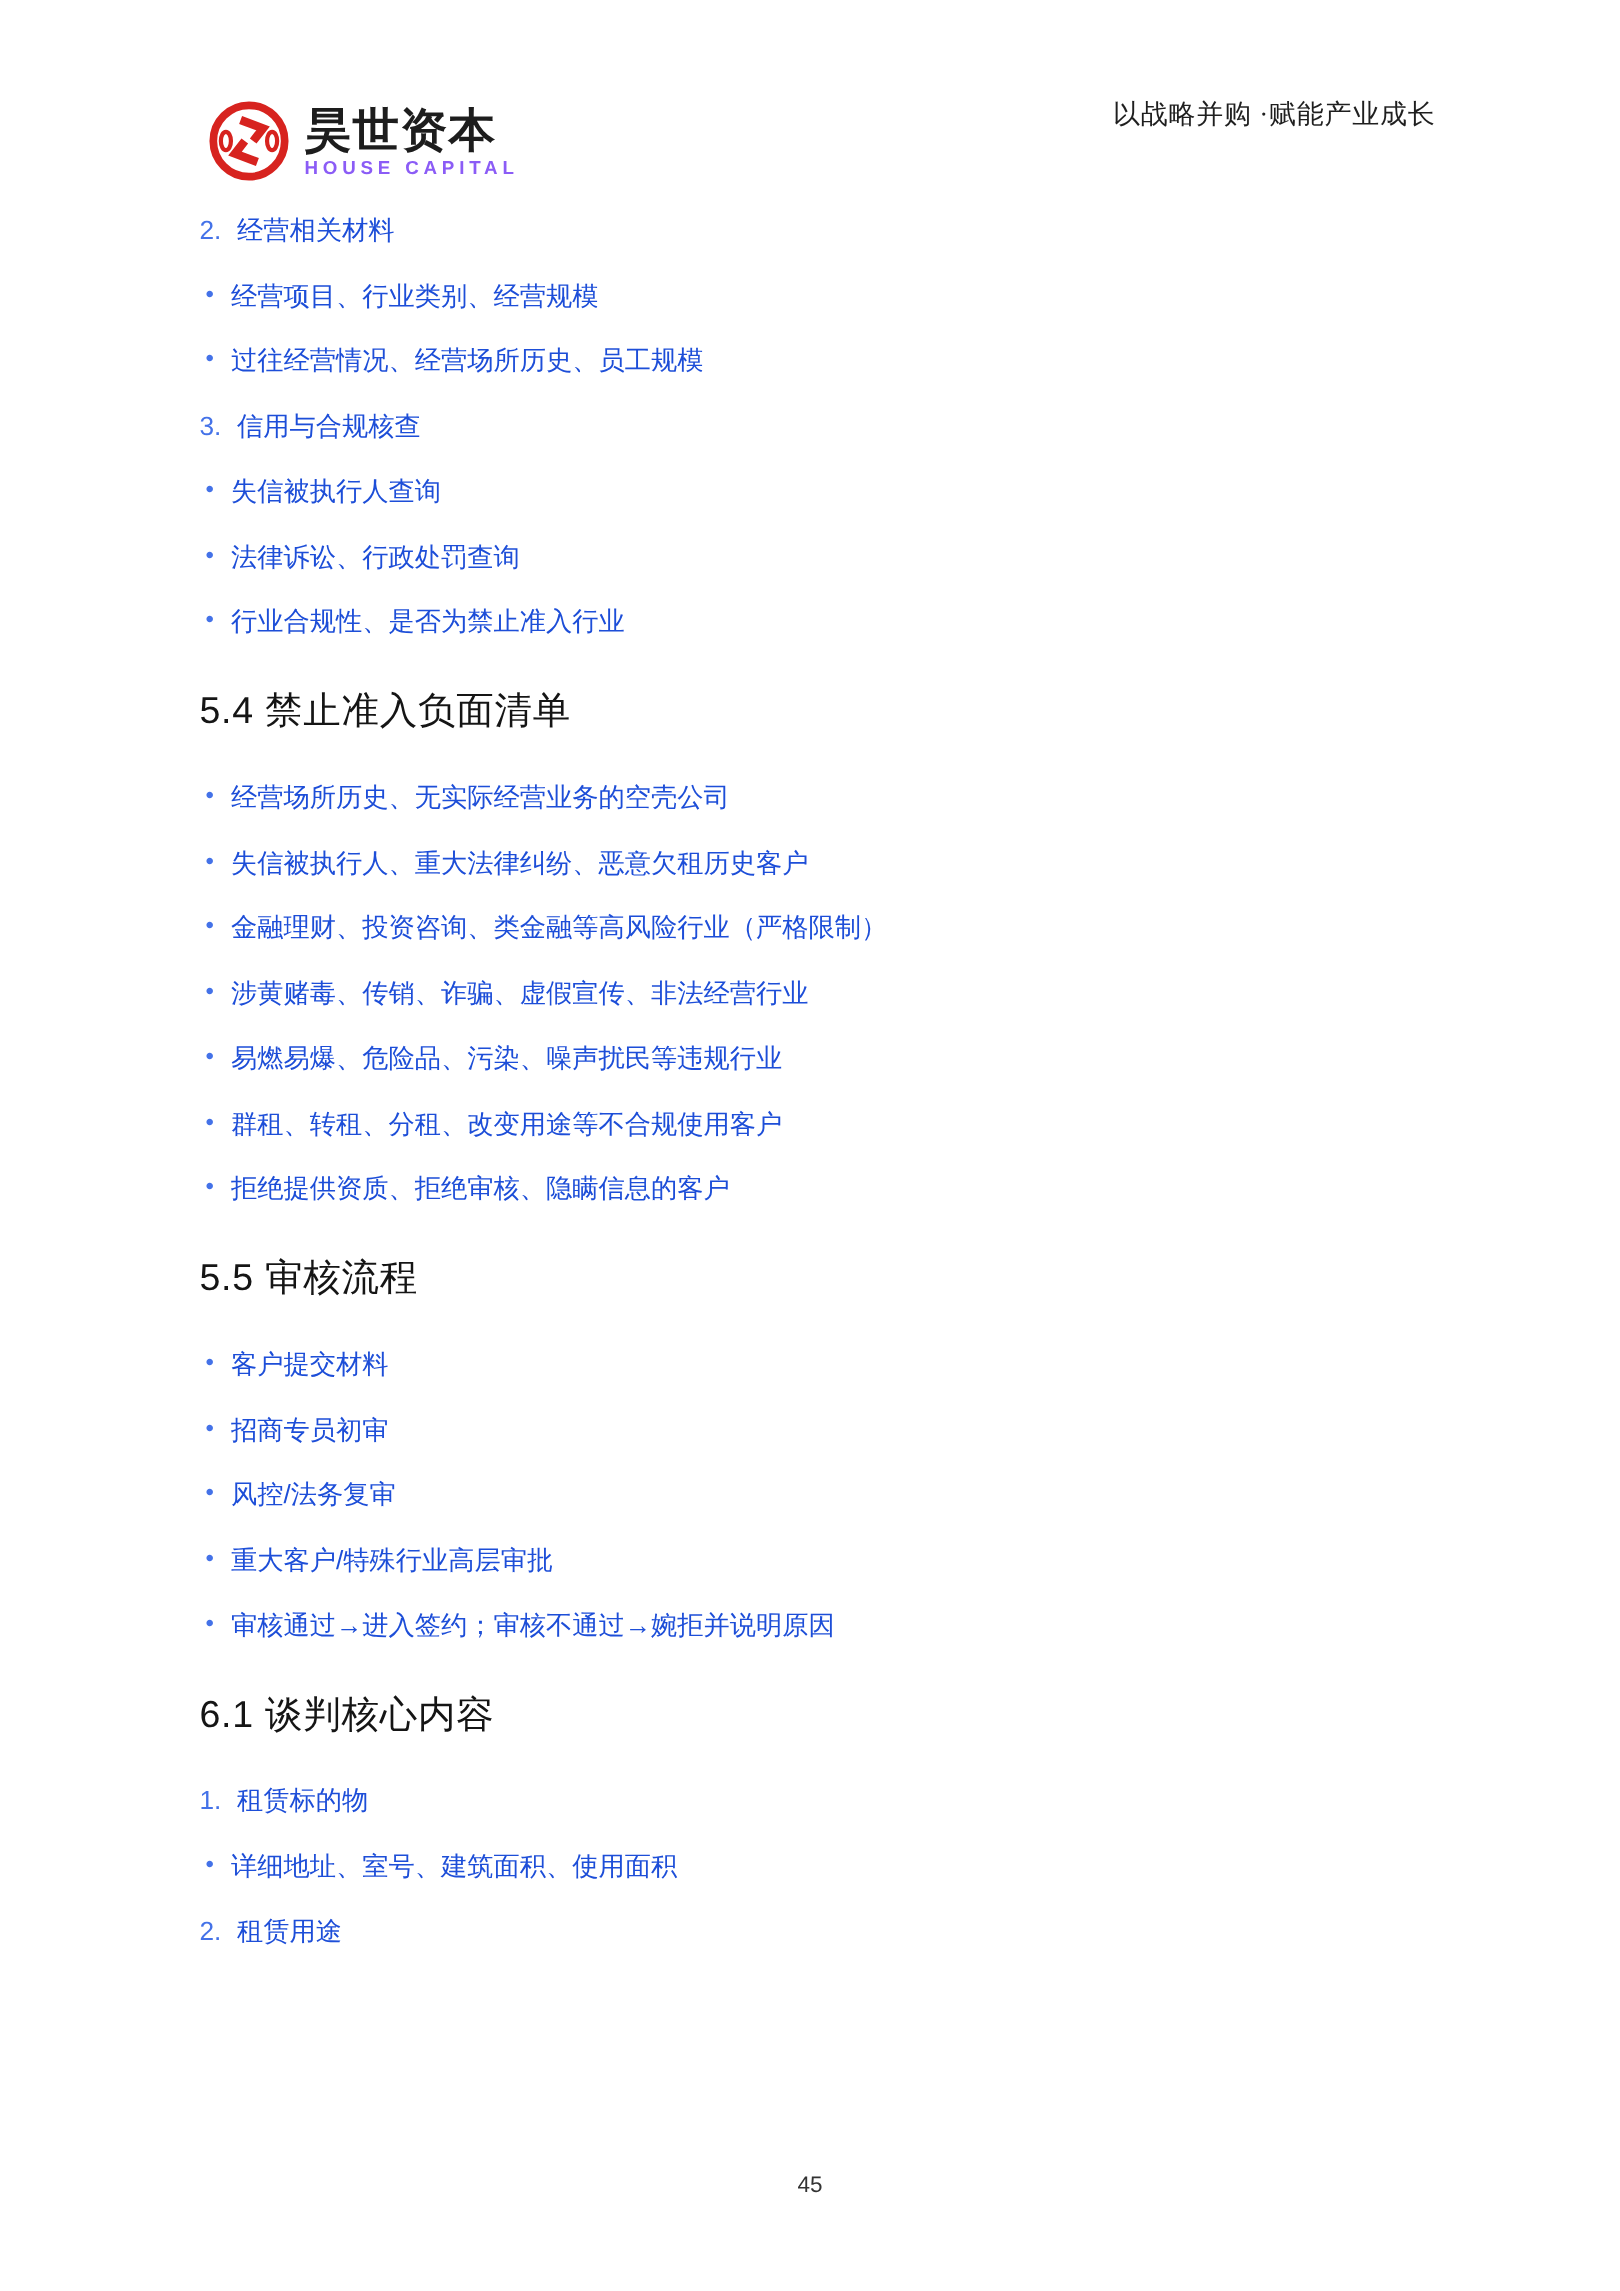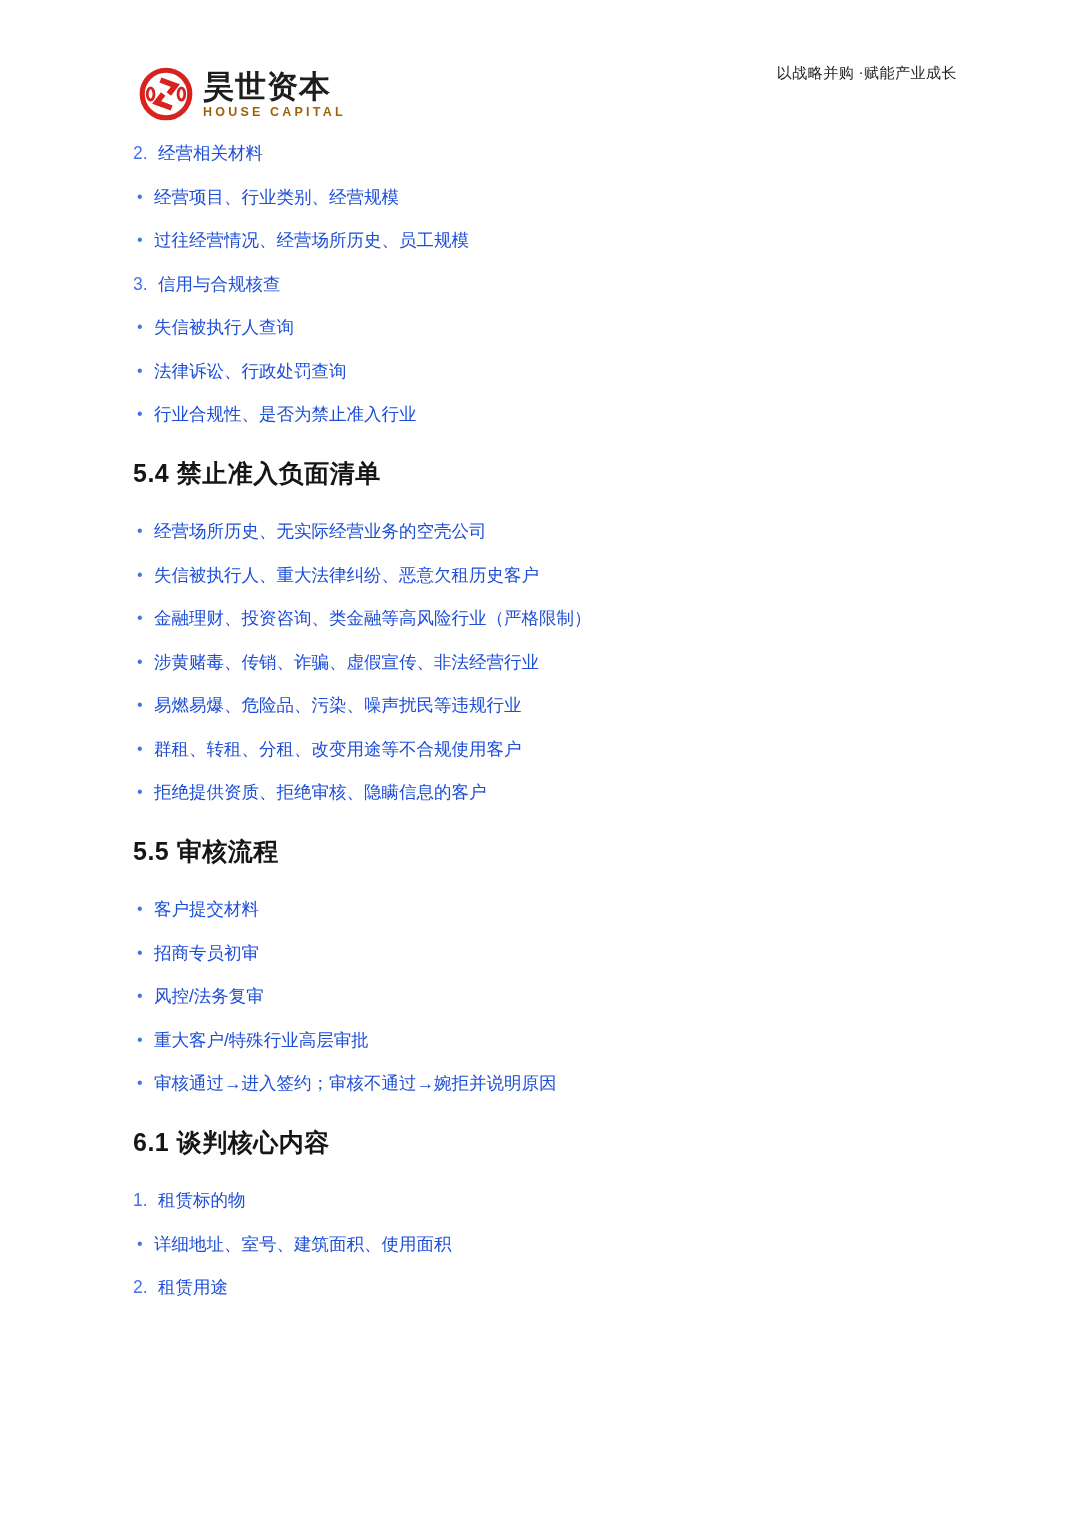--- a/index.html
+++ b/index.html
@@ -56,7 +56,7 @@
     position: absolute;
     top: 64px; right: 123px;
     font-family: "Liberation Serif", "DejaVu Serif", serif;
-    font-size: 15px;
+    font-size: 18px;
     color: #1f1f1f;
     letter-spacing: 0.5px;
   }

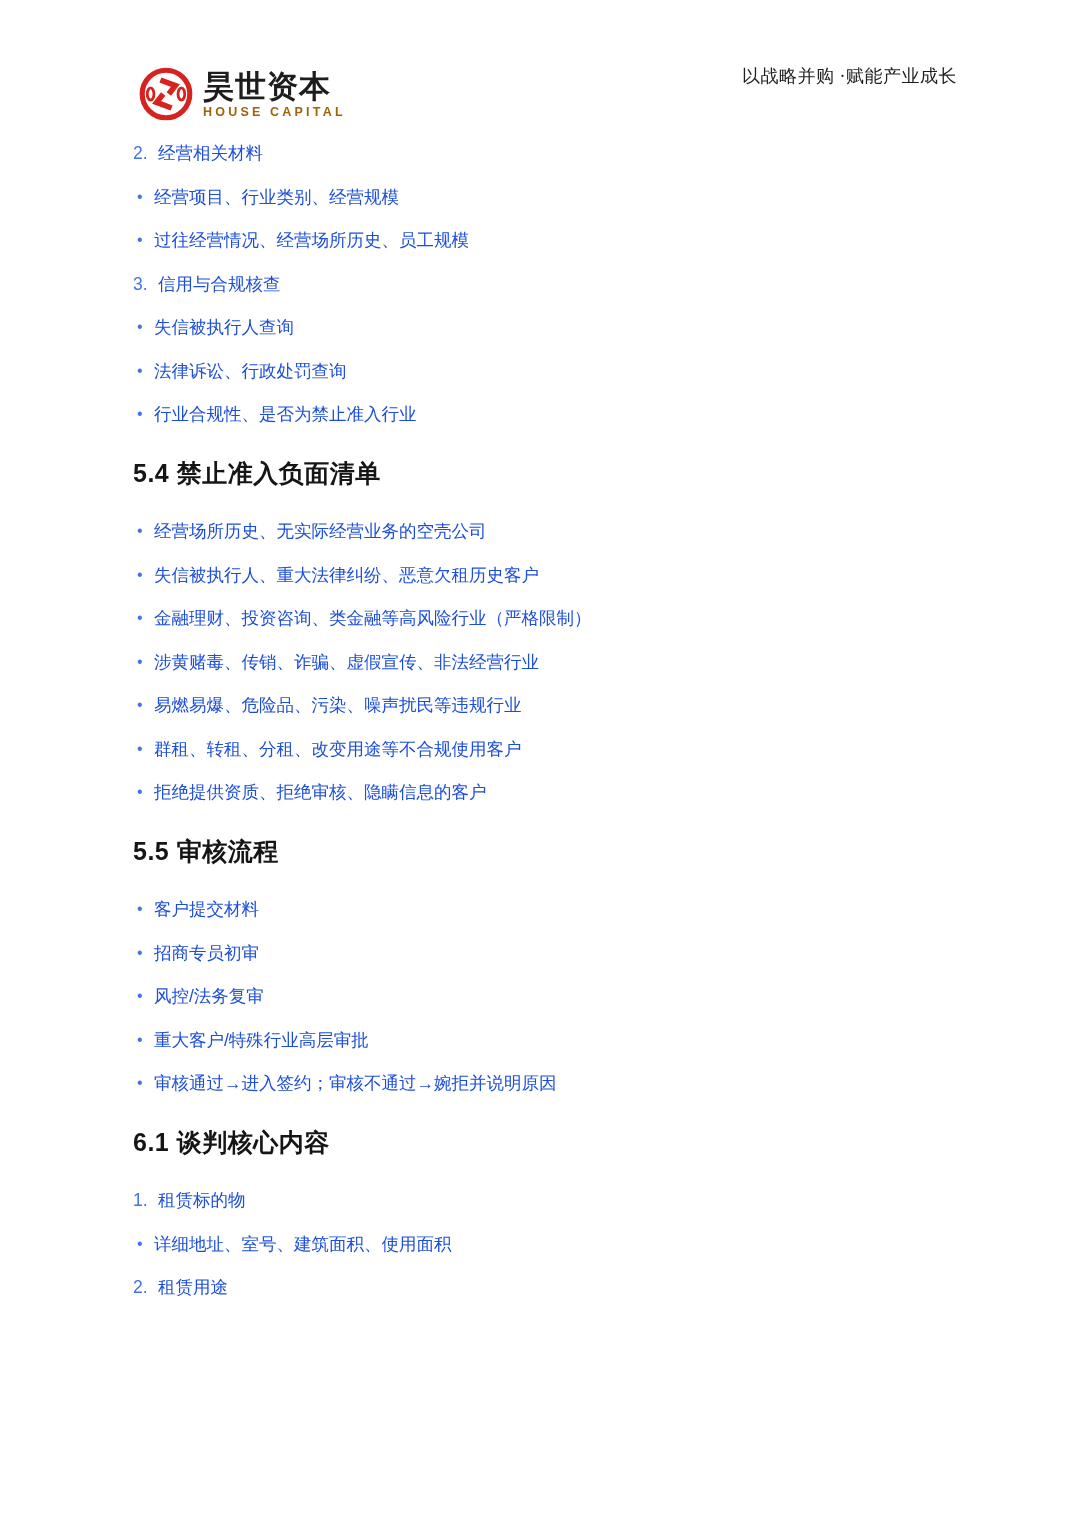--- a/index.html
+++ b/index.html
@@ -46,7 +46,7 @@
   .logo-text-en {
     font-size: 12.5px;
     font-weight: bold;
-    color: #a16207;
+    color: #8b5cf6;
     letter-spacing: 3.2px;
     margin-top: 3px;
     font-family: "Liberation Sans", "DejaVu Sans", sans-serif;

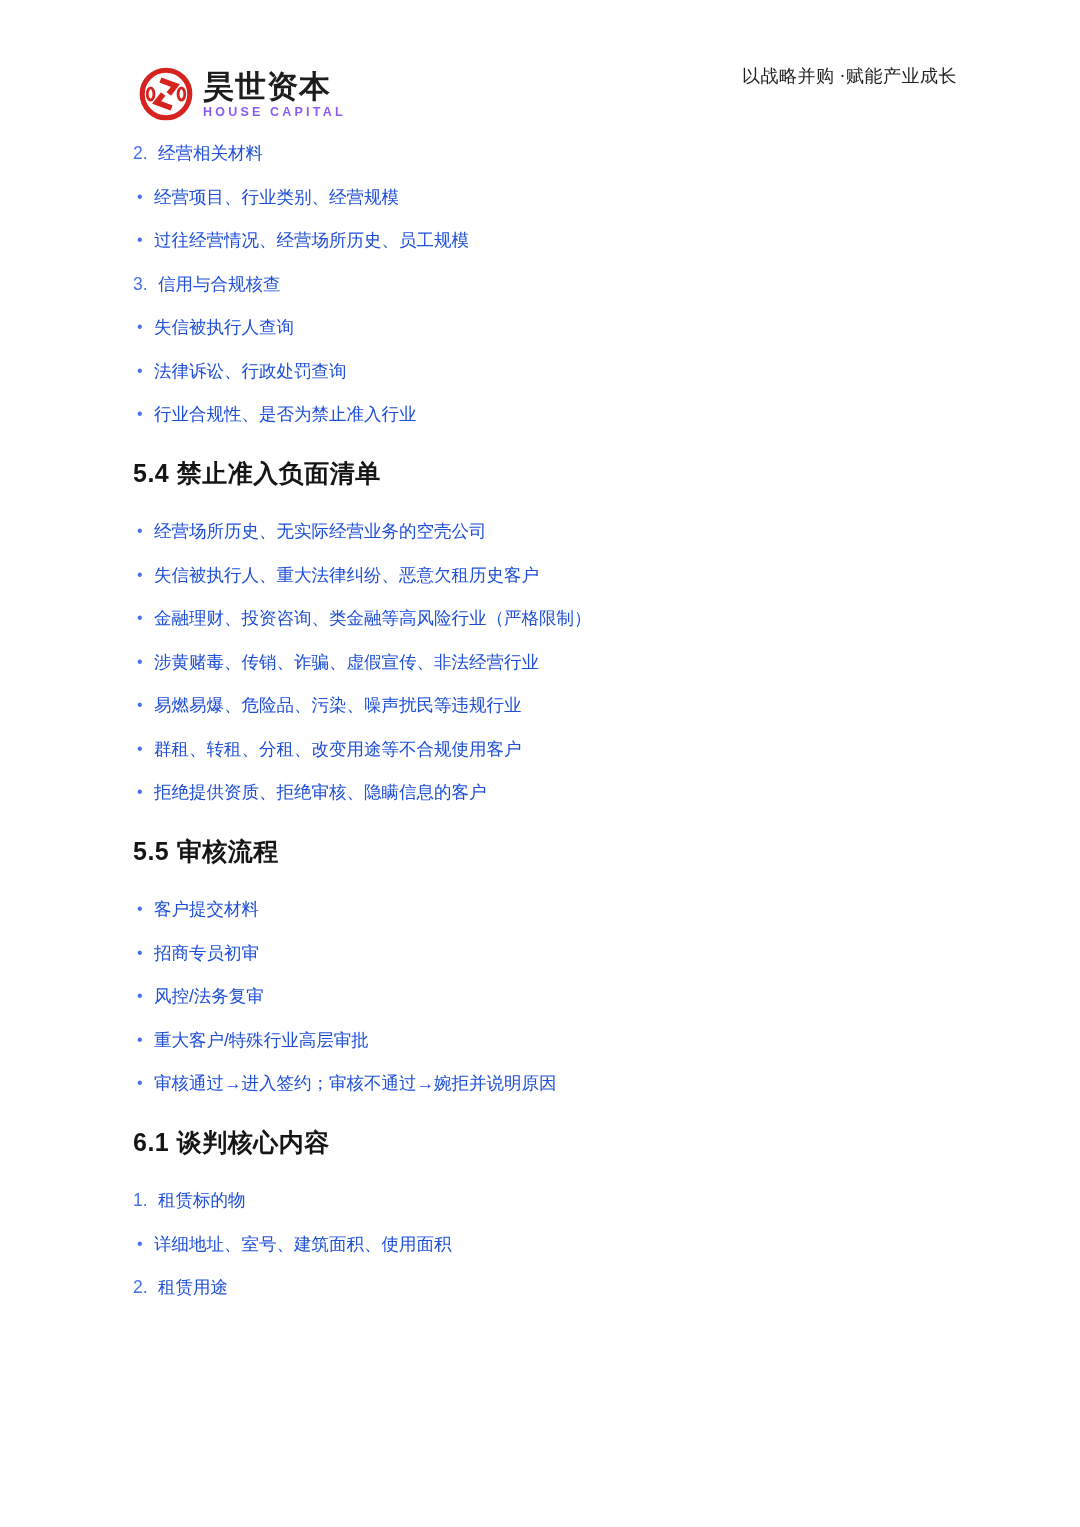--- a/index.html
+++ b/index.html
@@ -103,7 +103,7 @@
   }
   h2.section-heading {
     font-size: 25px;
-    font-weight: bold;
+    font-weight: normal;
     color: #151515;
     letter-spacing: 0.5px;
     margin-top: 32px;

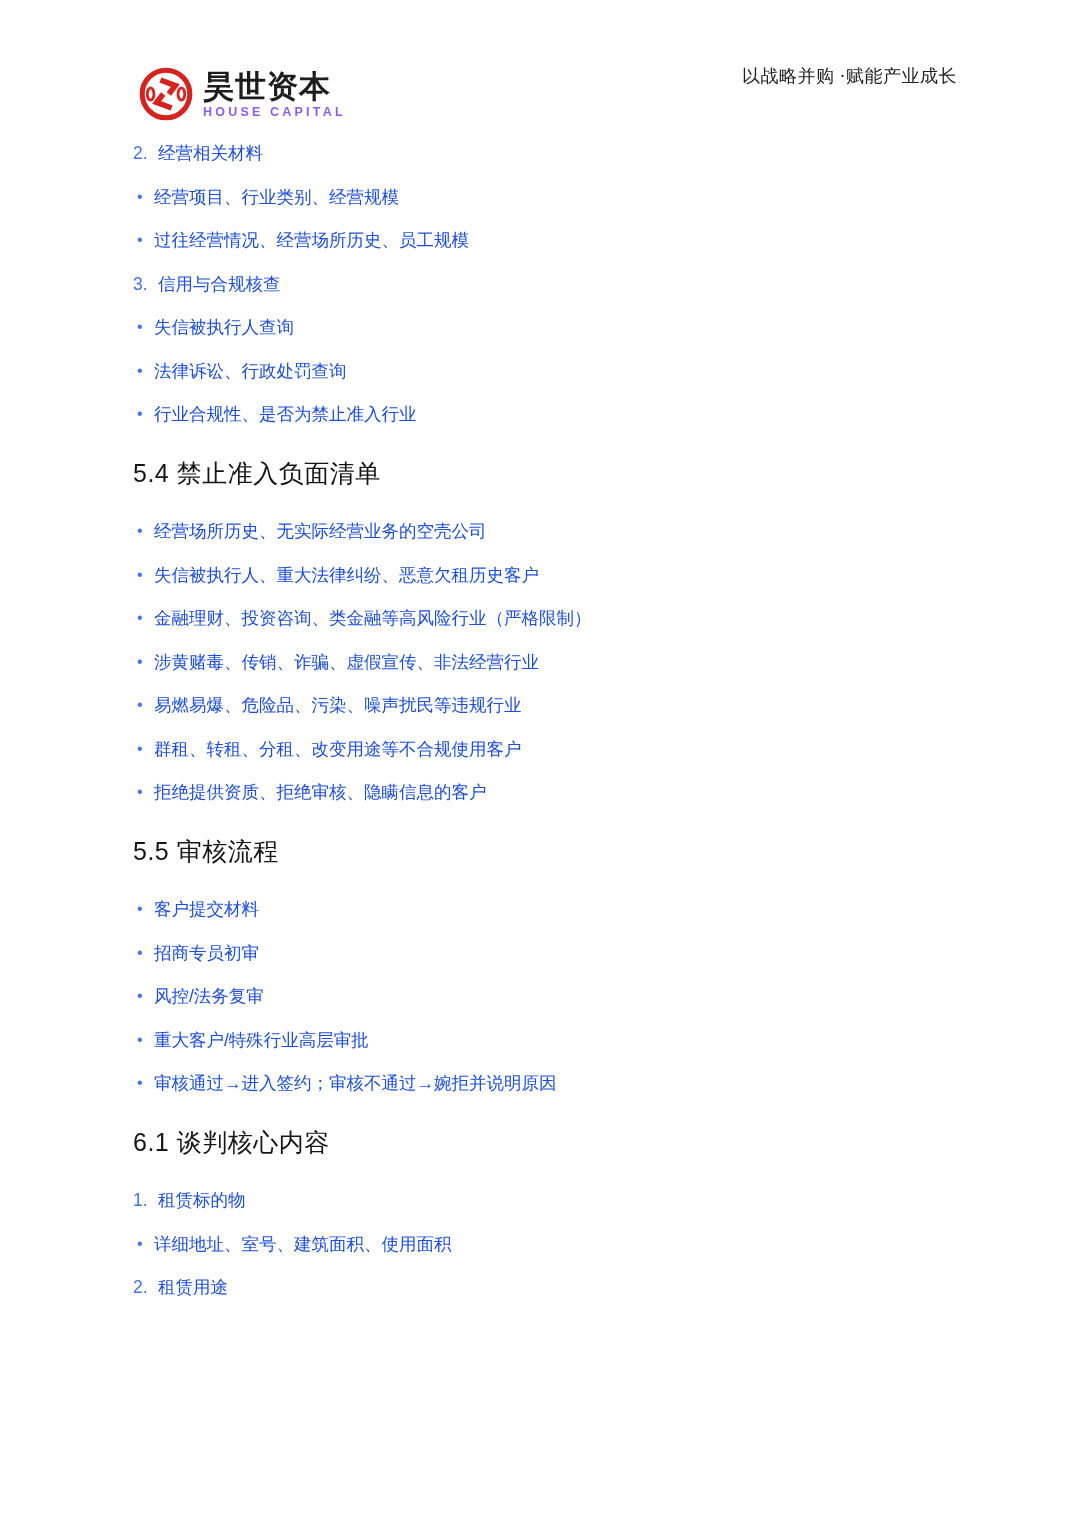--- a/index.html
+++ b/index.html
@@ -237,6 +237,7 @@
       </div>
     </div>
 
+  <div class="page-number">45</div>
 
 </div>
 

